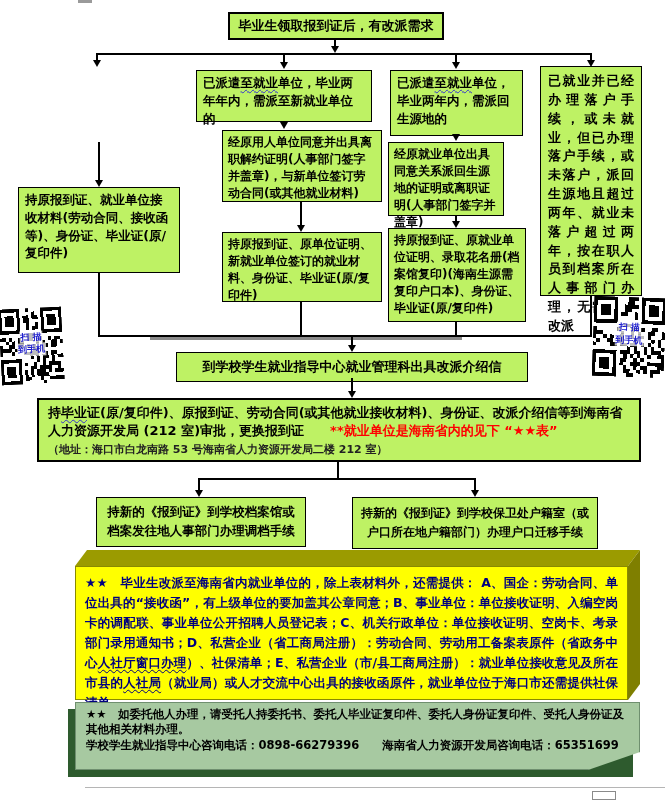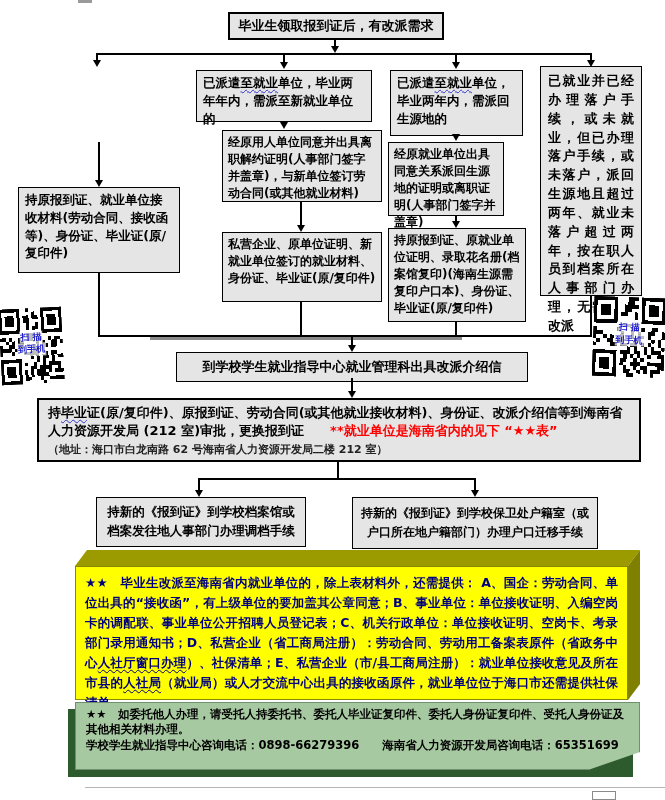--- a/index.html
+++ b/index.html
@@ -5,7 +5,7 @@
   html,body{margin:0;padding:0;background:#fff;}
   .canvas{position:relative;width:665px;height:800px;background:#fff;overflow:hidden;
           font-family:"DejaVu Sans",sans-serif;}
-  .box{position:absolute;box-sizing:border-box;border:1.6px solid #000;background:#e5e5e5;
+  .box{position:absolute;box-sizing:border-box;border:1.6px solid #000;background:#bef264;
        color:#000;font-size:12.5px;line-height:1.42;font-weight:600;padding:3px 6px;}
   .center{display:flex;align-items:center;justify-content:center;text-align:center;}
   .justify{text-align:justify;}

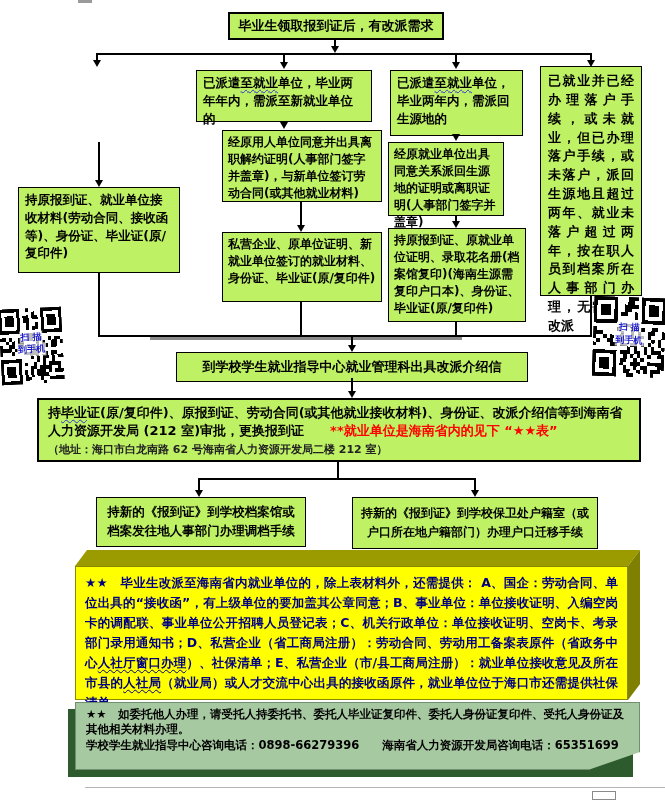--- a/index.html
+++ b/index.html
@@ -80,7 +80,7 @@
   <div class="box" style="left:222px;top:130px;width:160px;height:72px;font-size:12px;padding:3px 5px;">经原用人单位同意并出具离职解约证明(人事部门签字并盖章)，与新单位签订劳动合同(或其他就业材料)</div>
   <div class="vl" style="left:300px;top:202px;height:23px;"></div>
   <div class="ah" style="left:297px;top:225px;"></div>
-  <div class="box" style="left:222px;top:232px;width:160px;height:70px;font-size:12px;padding:3px 5px;">私营企业、原单位证明、新就业单位签订的就业材料、身份证、毕业证(原/复印件)</div>
+  <div class="box" style="left:222px;top:232px;width:160px;height:70px;font-size:12px;padding:3px 5px;">持原报到证、原单位证明、新就业单位签订的就业材料、身份证、毕业证(原/复印件)</div>
 
   <div class="ah" style="left:452px;top:134px;"></div>
   <div class="box" style="left:388px;top:142px;width:116px;height:74px;font-size:12px;padding:3px 5px;">经原就业单位出具同意关系派回生源地的证明或离职证明(人事部门签字并盖章)</div>

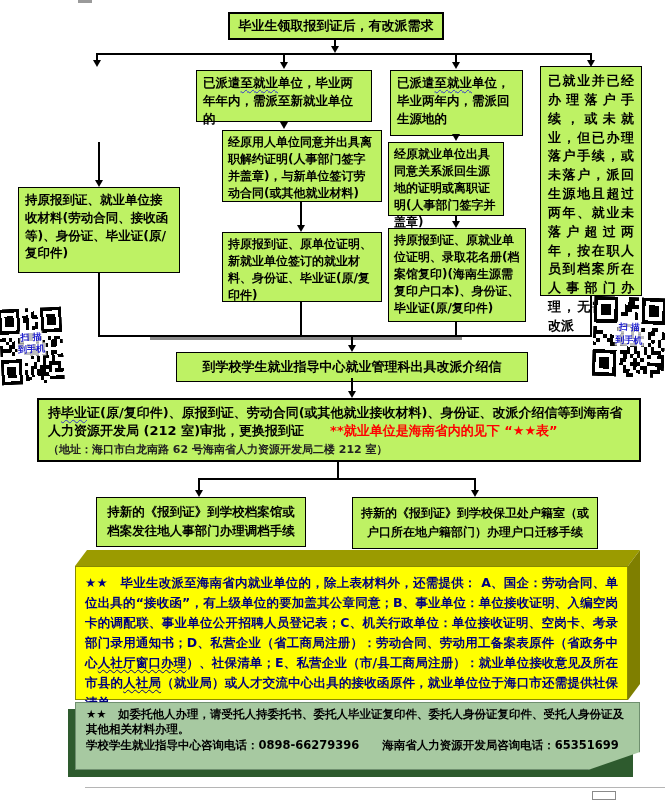--- a/index.html
+++ b/index.html
@@ -546,7 +546,7 @@
 
   <div class="box" style="left:37px;top:398px;width:604px;height:64px;border-width:2px;font-size:13px;line-height:1.4;padding:4px 9px;">
     <span><span>持</span><span class="wavy">毕业</span><span>证(原/复印件)、原报到证、劳动合同(或其他就业接收材料)、身份证、改派介绍信等到海南省人力资源开发局 (212 室)审批，更换报到证　　</span><span class="red">**就业单位是海南省内的见下 “★★表”</span></span>
-    <span class="addr">（地址：海口市白龙南路 62 号海南省人力资源开发局二楼 212 室）</span>
+    <span class="addr">（地址：海口市白龙南路 53 号海南省人力资源开发局二楼 212 室）</span>
   </div>
 
   <div class="vl" style="left:337px;top:462px;height:16px;"></div>

